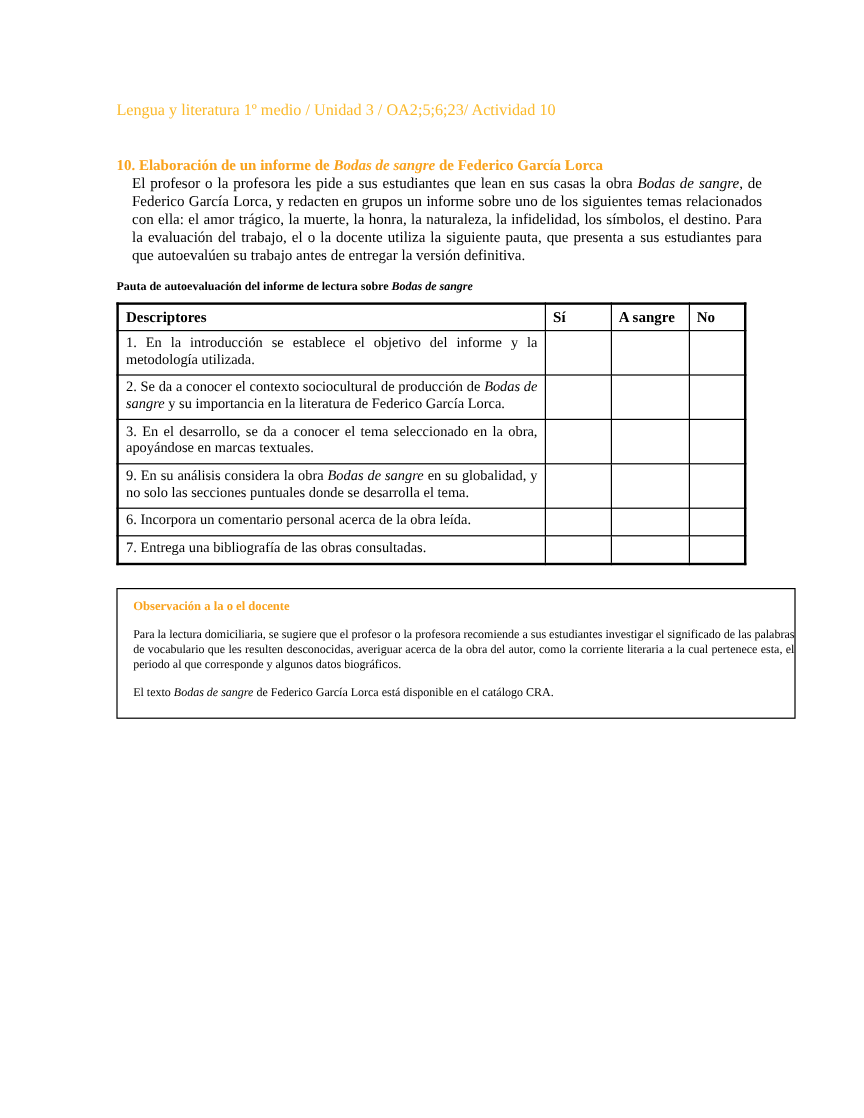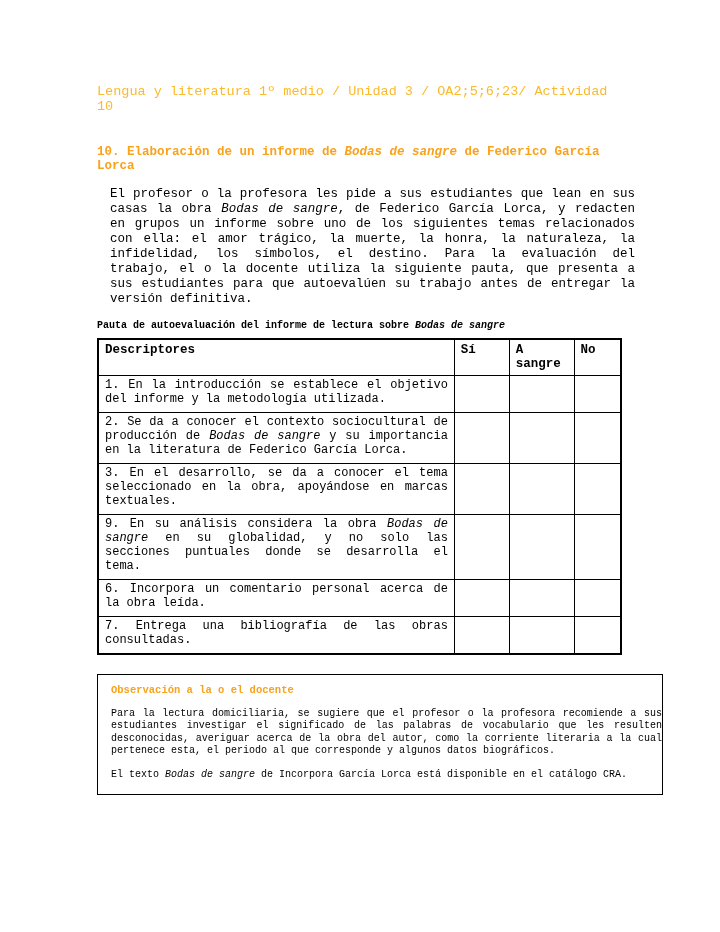--- a/index.html
+++ b/index.html
@@ -15,7 +15,7 @@
     position:relative;
     width:720px;height:844px;
     background:var(--page-bg);
-    font-family:Liberation Mono, monospace;
+    font-family:Liberation Serif, serif;
     color:var(--text-color);
     overflow:hidden;
   }

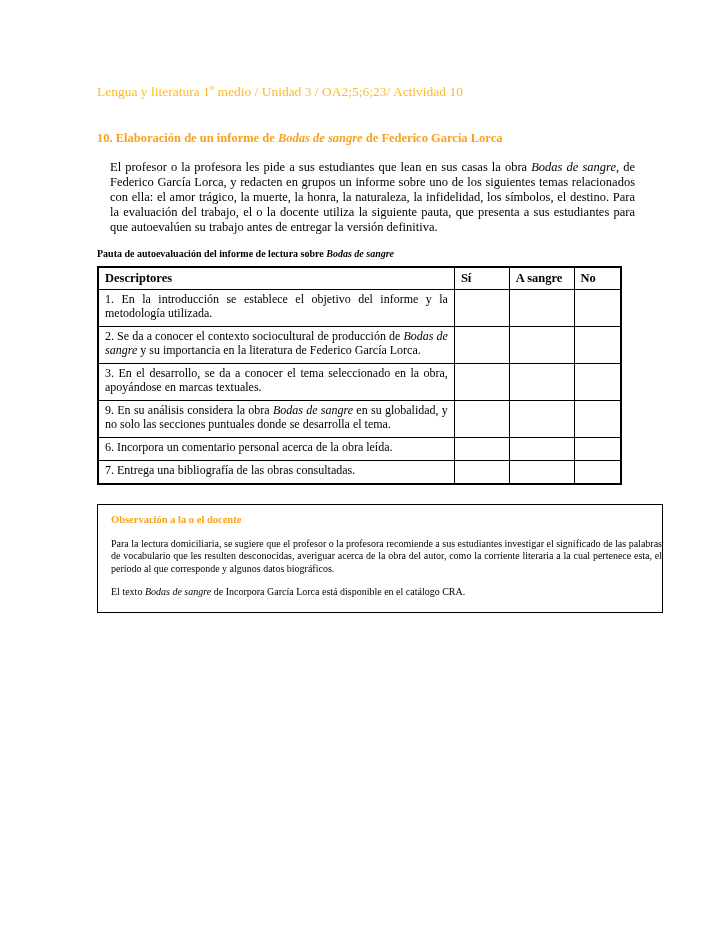--- a/index.html
+++ b/index.html
@@ -35,7 +35,6 @@
     font-size:12.5px;
     font-weight:bold;
     color:var(--accent-heading);
-    margin-bottom:14px;
   }
   .intro{
     width:525px;

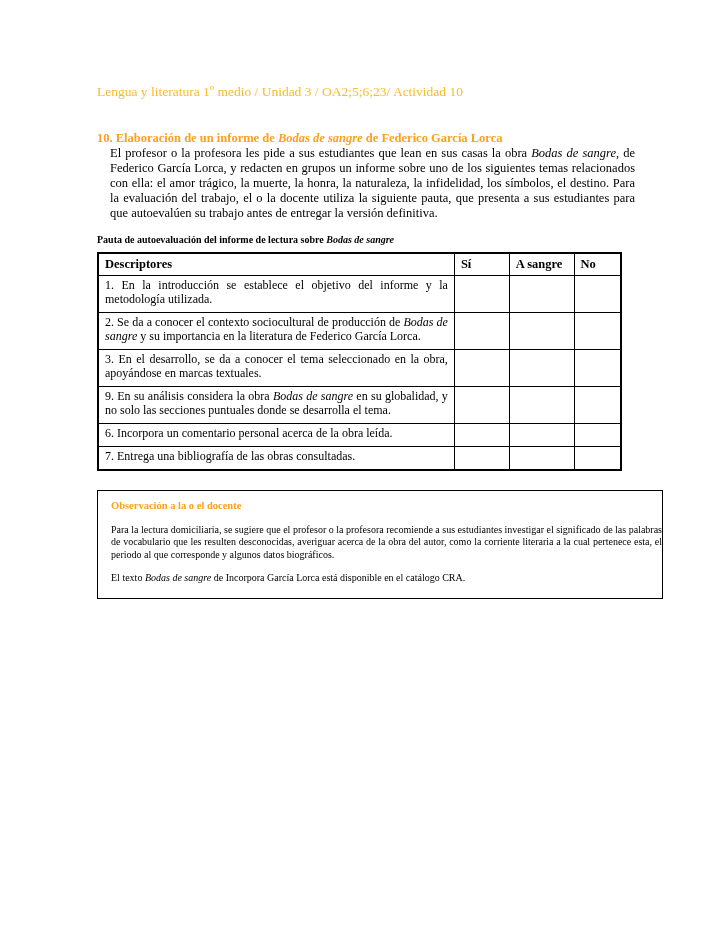--- a/index.html
+++ b/index.html
@@ -171,7 +171,7 @@
       <div class="note-title">Observación a la o el docente</div>
       <div>
           <p class="note-p"><span>Para la lectura domiciliaria, se sugiere que el profesor o la profesora recomiende a sus estudiantes investigar el significado de las palabras de vocabulario que les resulten desconocidas, averiguar acerca de la obra del autor, como la corriente literaria a la cual pertenece esta, el periodo al que corresponde y algunos datos biográficos.</span></p>
-          <p class="note-p"><span>El texto </span><span class="it">Bodas de sangre</span><span> de Incorpora García Lorca está disponible en el catálogo CRA.</span></p>
+          <p class="note-p"><span>El texto </span><span class="it">Bodas de sangre</span><span> de Federico García Lorca está disponible en el catálogo CRA.</span></p>
         </div>
     </div>
 

